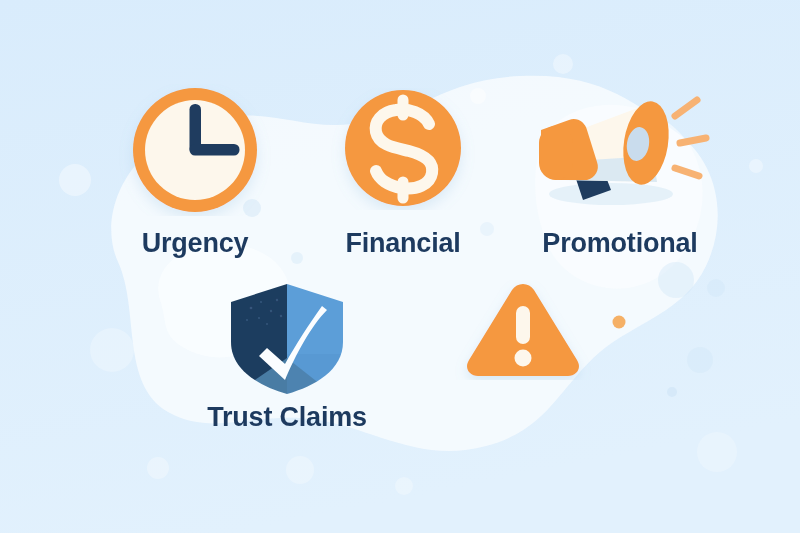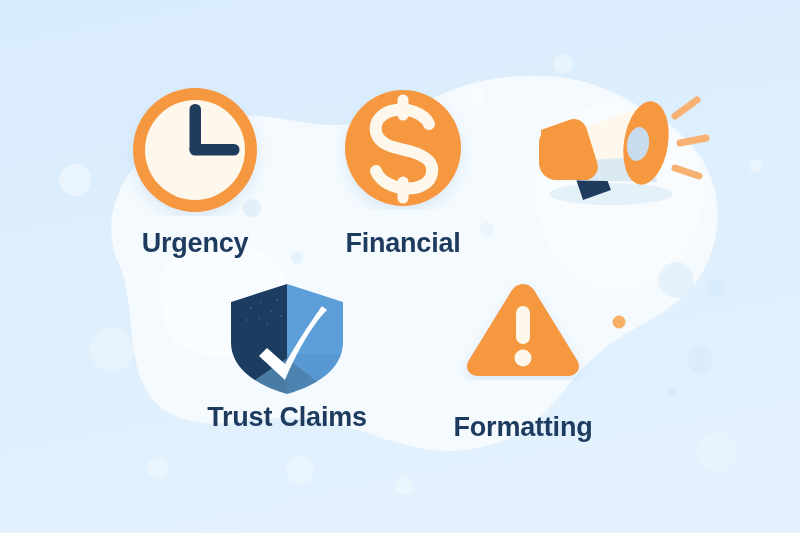--- a/index.html
+++ b/index.html
@@ -194,6 +194,7 @@
           </g>
         </svg>
       </span>
+      <span class="label">Promotional</span>
     </div>
 
     <div class="cell" id="cell-trust">

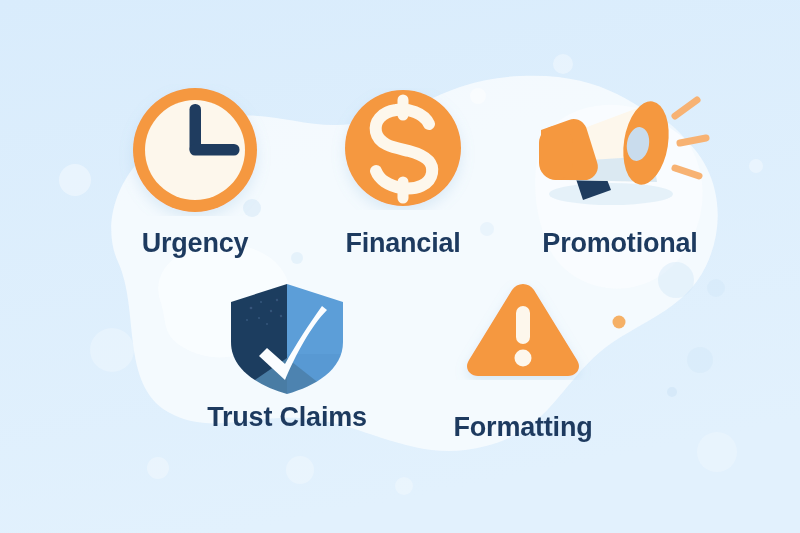--- a/index.html
+++ b/index.html
@@ -252,7 +252,6 @@
           <circle cx="98" cy="78" r="8.5" fill="#fdf7ec"></circle>
         </svg>
       </span>
-      <span class="label">Formatting</span>
     </div>
 
   </div>

